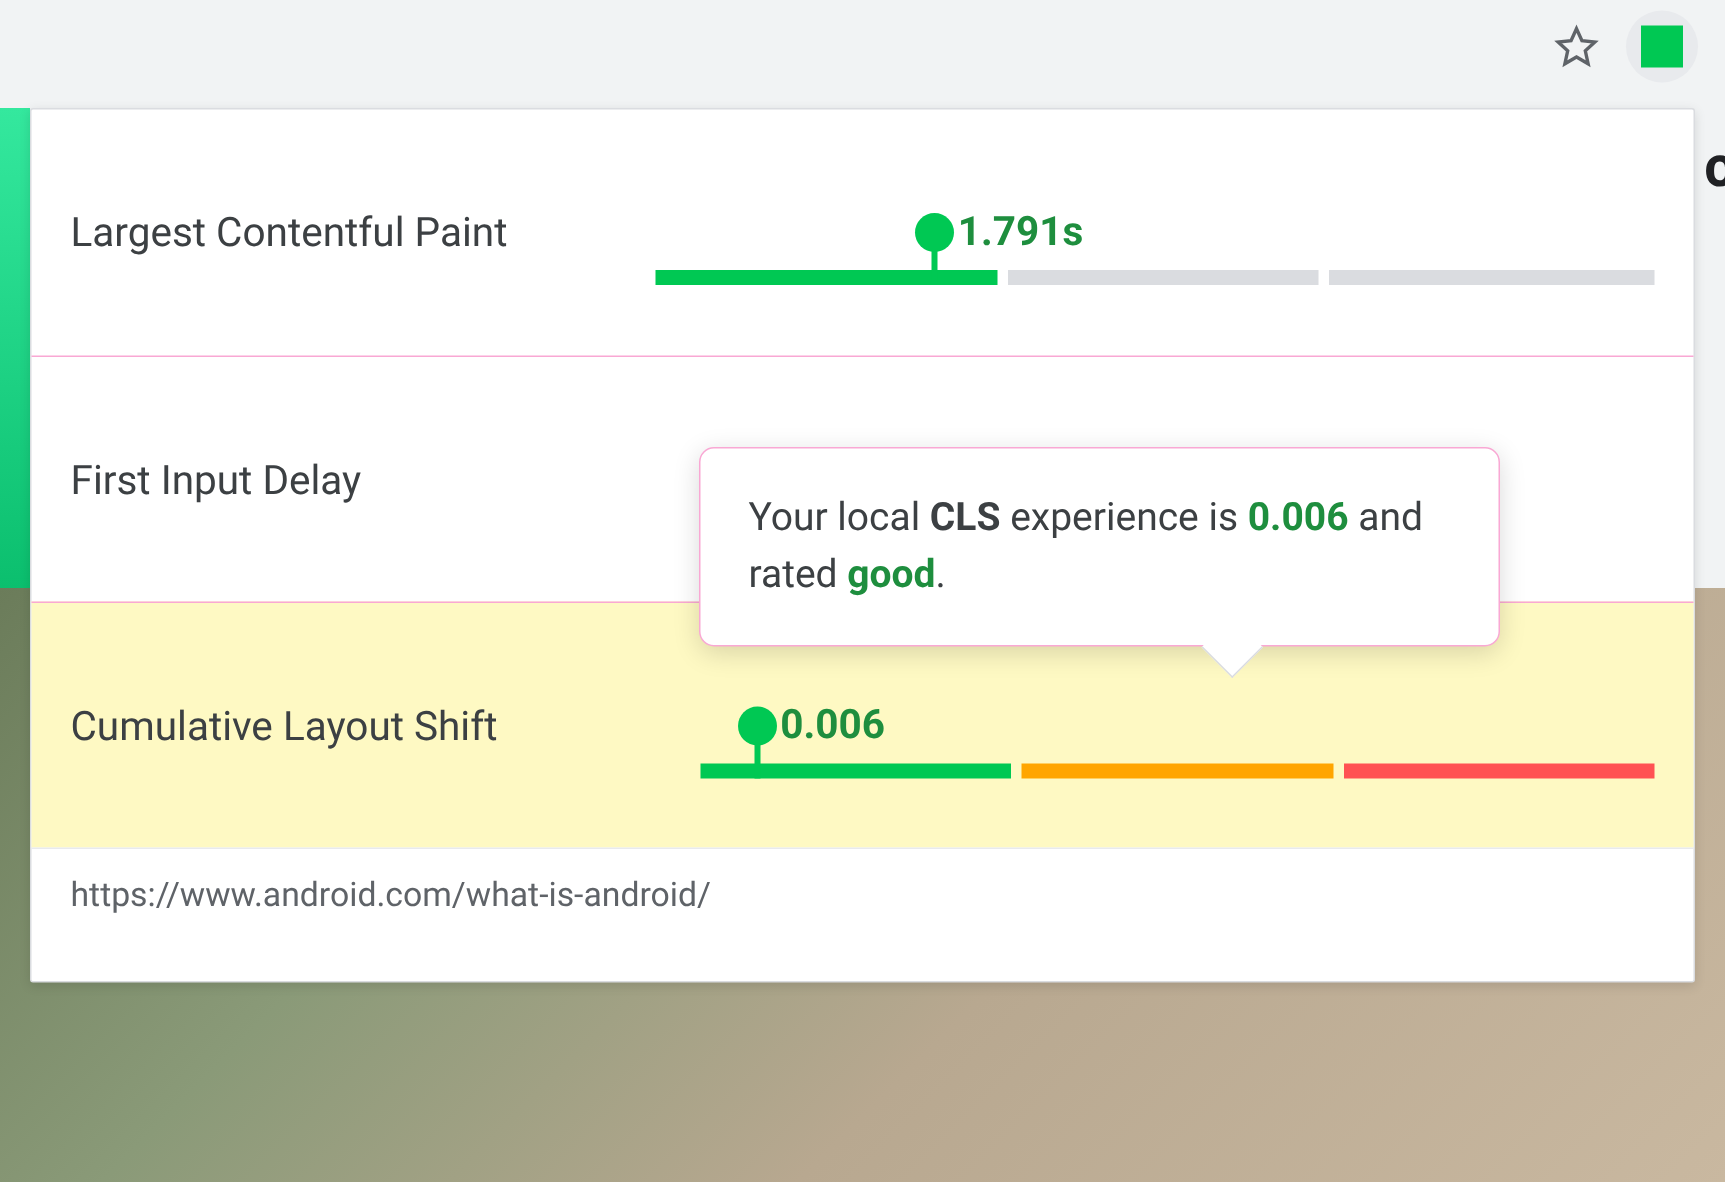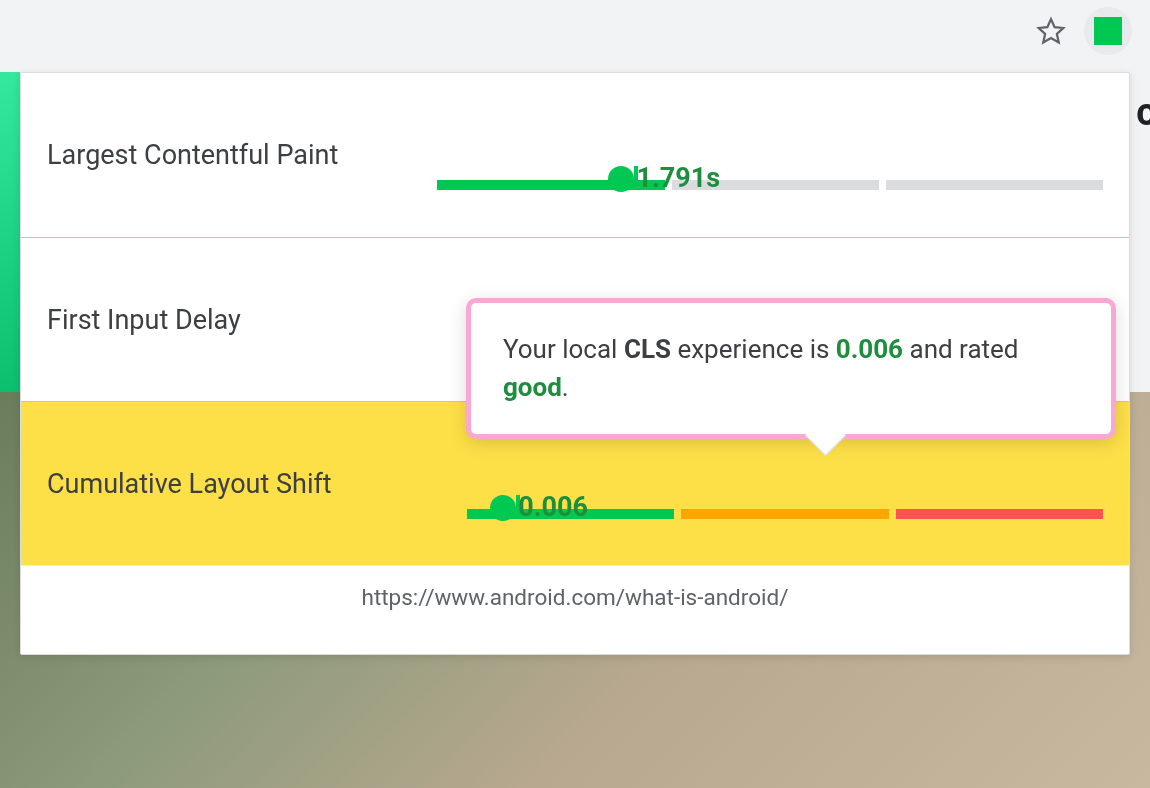--- a/index.html
+++ b/index.html
@@ -138,7 +138,7 @@
       bottom: 0;
       transform: translateX(-50%);
       display: flex;
-      flex-direction: row;
+      flex-direction: column;
       align-items: center;
     }
     .marker-stem {

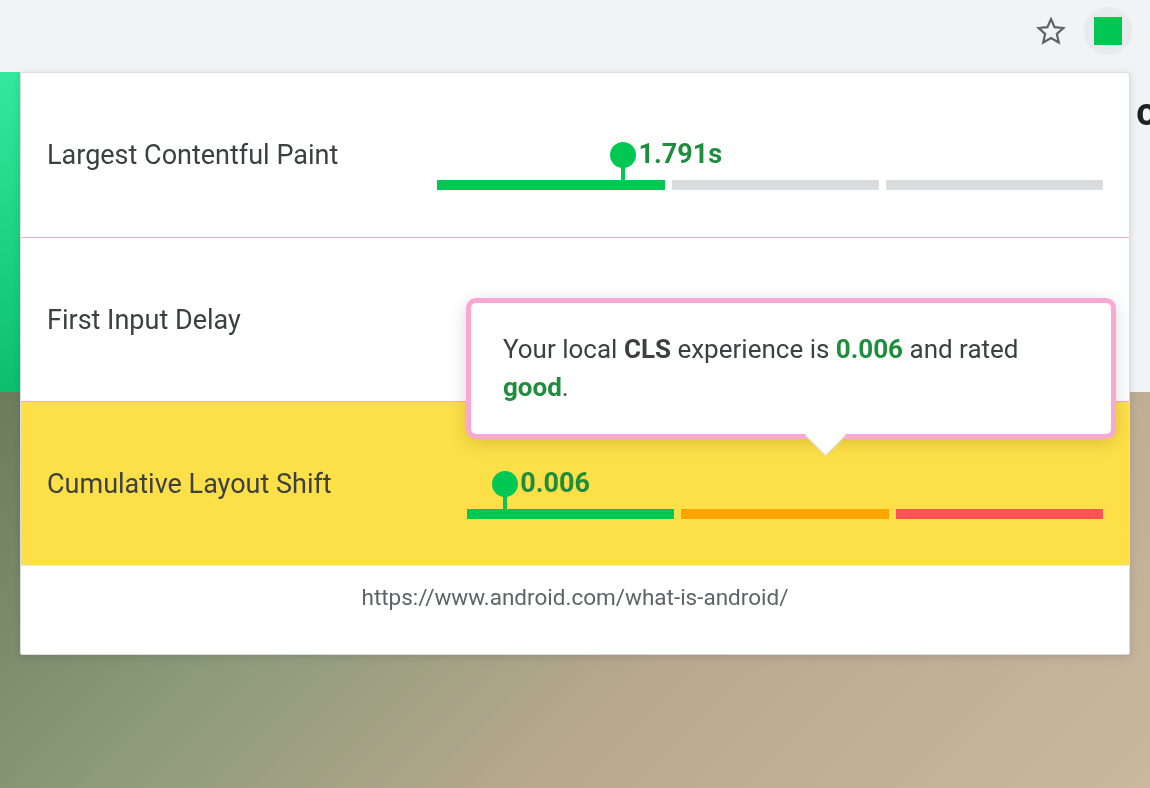--- a/index.html
+++ b/index.html
@@ -168,9 +168,9 @@
       position: absolute;
       left: 445px;
       top: 225px;
-      width: 650px;
+      width: 534px;
       background: #ffffff;
-      border: 5px solid #f9a8d4;
+      border: 1px solid #f9a8d4;
       border-radius: 10px;
       box-shadow: 0 4px 18px rgba(0,0,0,0.15);
       padding: 28px 32px;

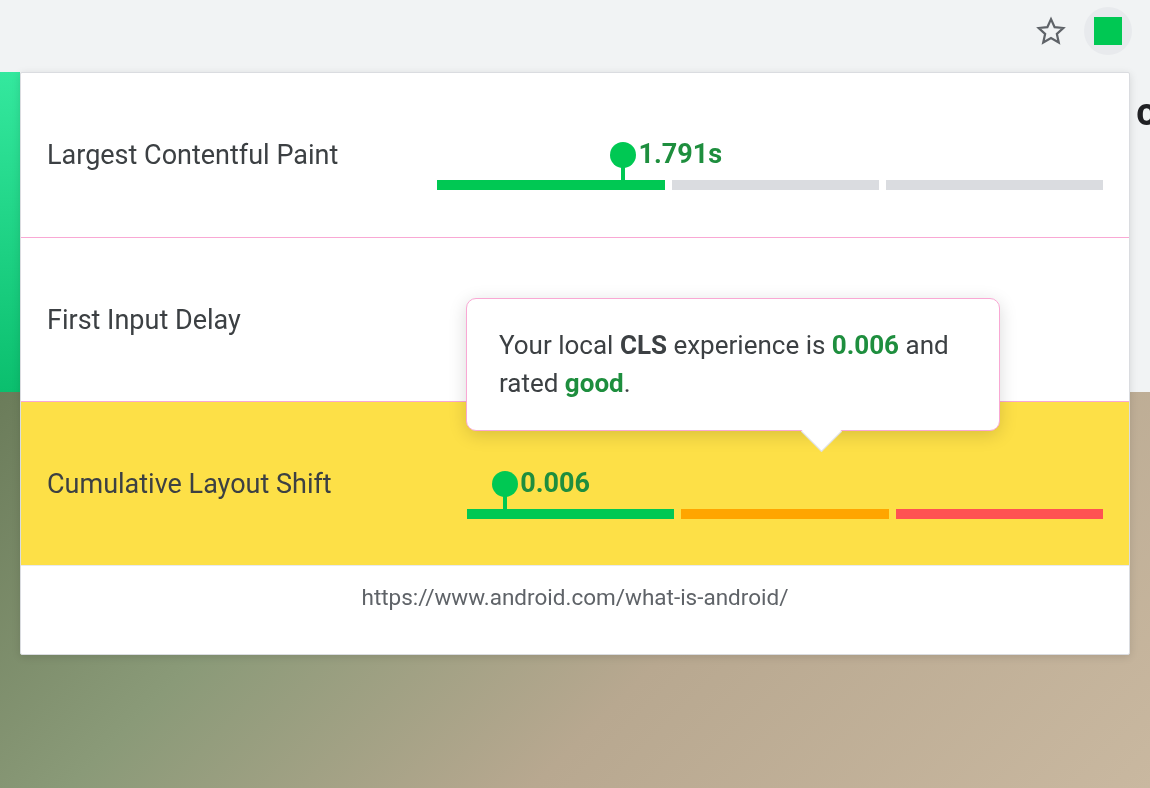--- a/index.html
+++ b/index.html
@@ -95,7 +95,7 @@
       border-top: 1px solid #f9a8d4;
     }
     .metric-row:first-of-type { border-top: none; }
-    .metric-row.highlight { background: #fde047; gap: 30px; }
+    .metric-row.highlight { background: #fef9c3; gap: 30px; }
 
     .metric-label {
       flex: 0 0 390px;

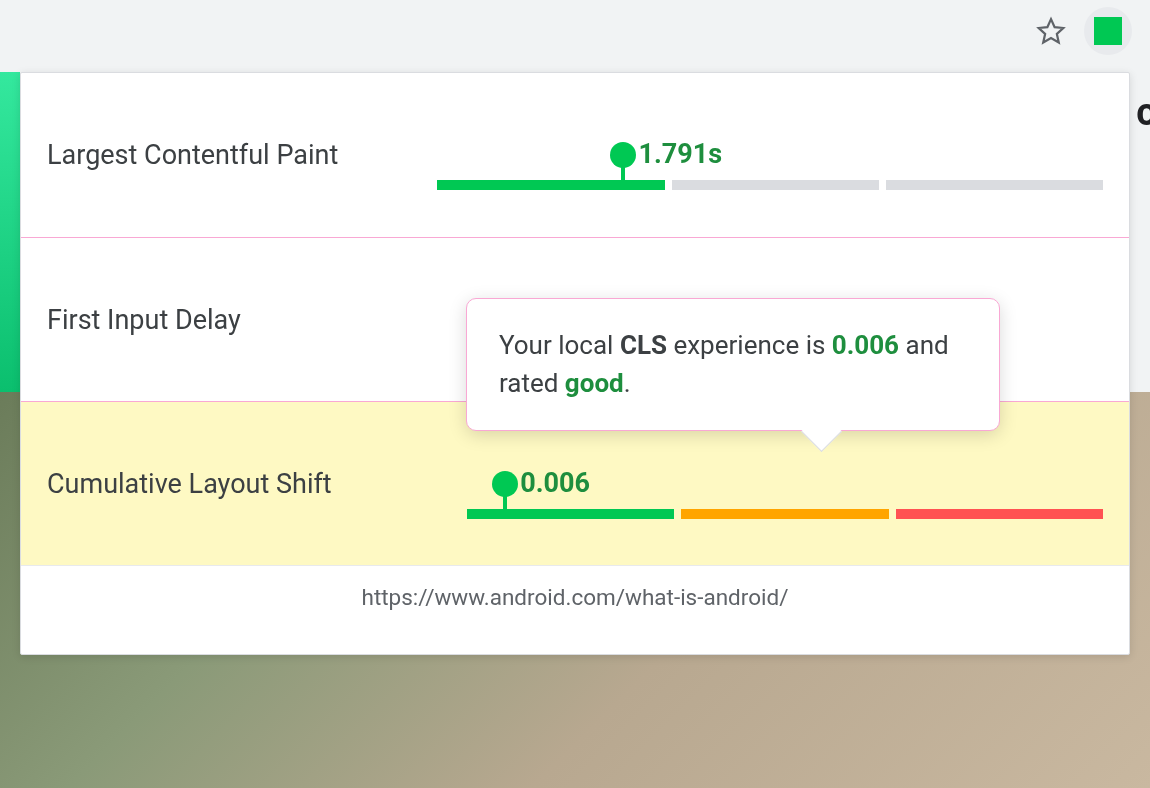--- a/index.html
+++ b/index.html
@@ -200,7 +200,7 @@
       font-size: 22.5px;
       color: #5f6368;
     }
-    .panel-footer .url { margin-bottom: 22px; text-align: center; }
+    .panel-footer .url { margin-bottom: 22px; }
     .panel-footer .bullet { margin: 0 6px; }
     .panel-footer .learn { color: #1a73e8; cursor: pointer; }
 

